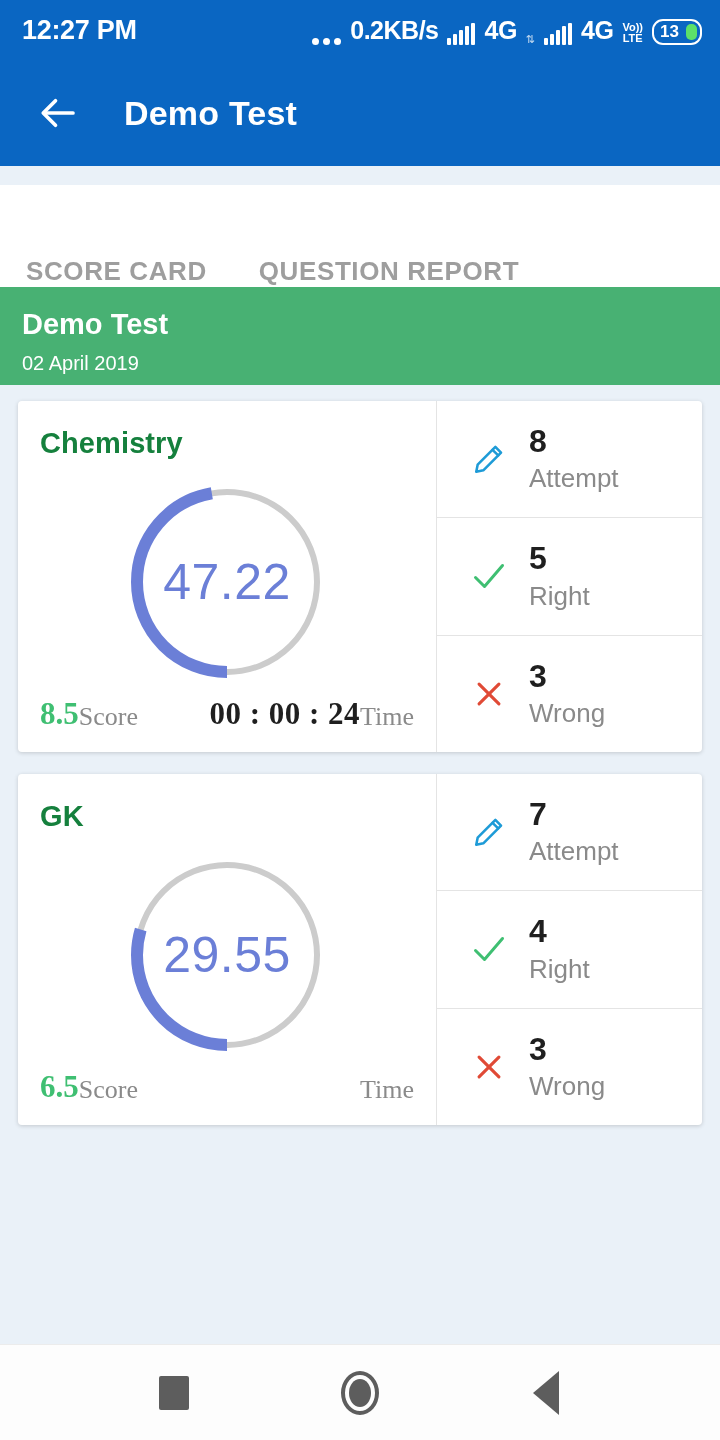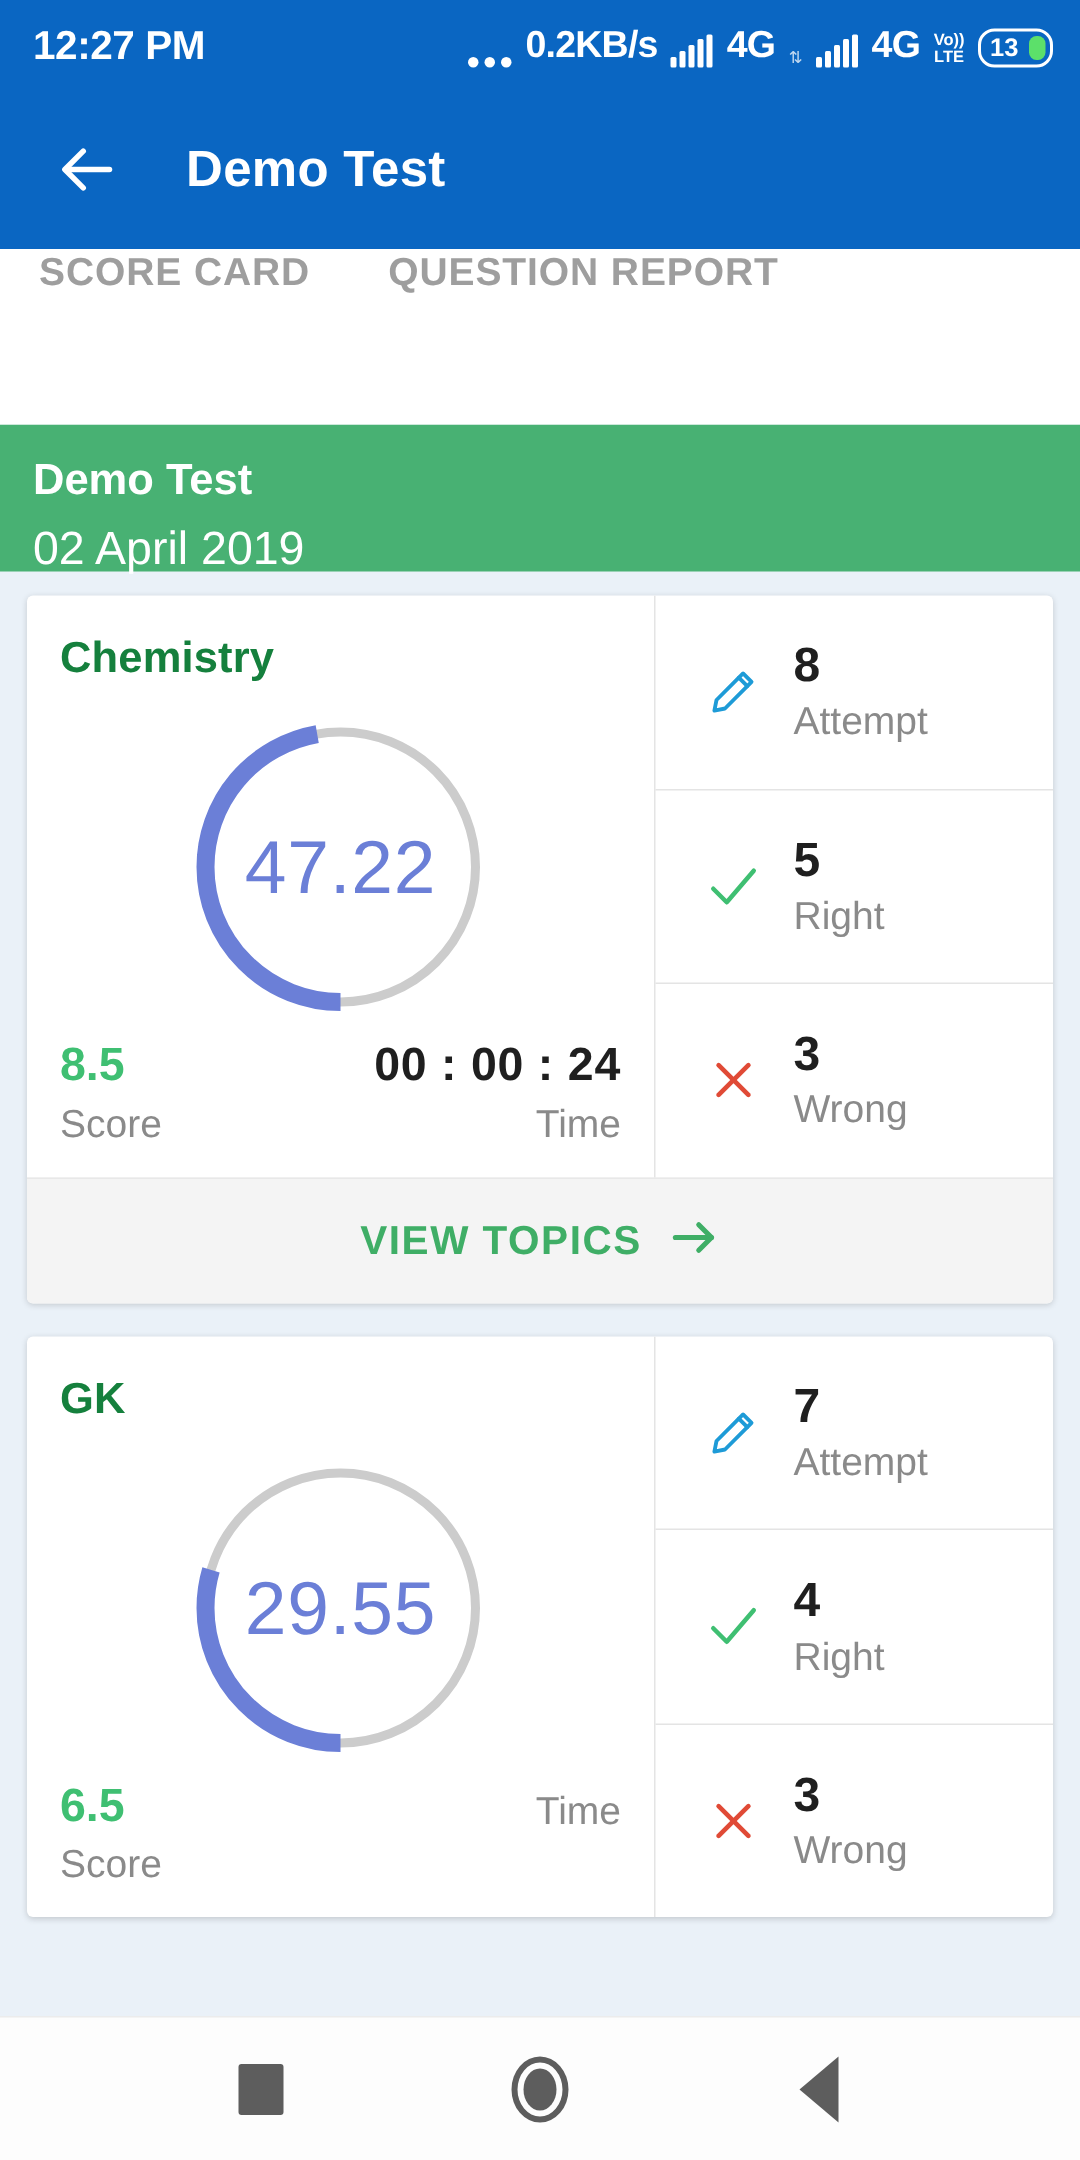--- a/index.html
+++ b/index.html
@@ -50,8 +50,8 @@
 
   
   .tabs {
-    height:117px; background:#ffffff; display:flex; align-items:flex-start;
-    white-space:nowrap; overflow:hidden; position:relative;
+    height:102px; background:#ffffff; display:flex; align-items:flex-end;
+    white-space:nowrap; overflow:hidden; position:relative;margin-top:19px;
   }
   .tab {
     display:flex; align-items:center; justify-content:center;

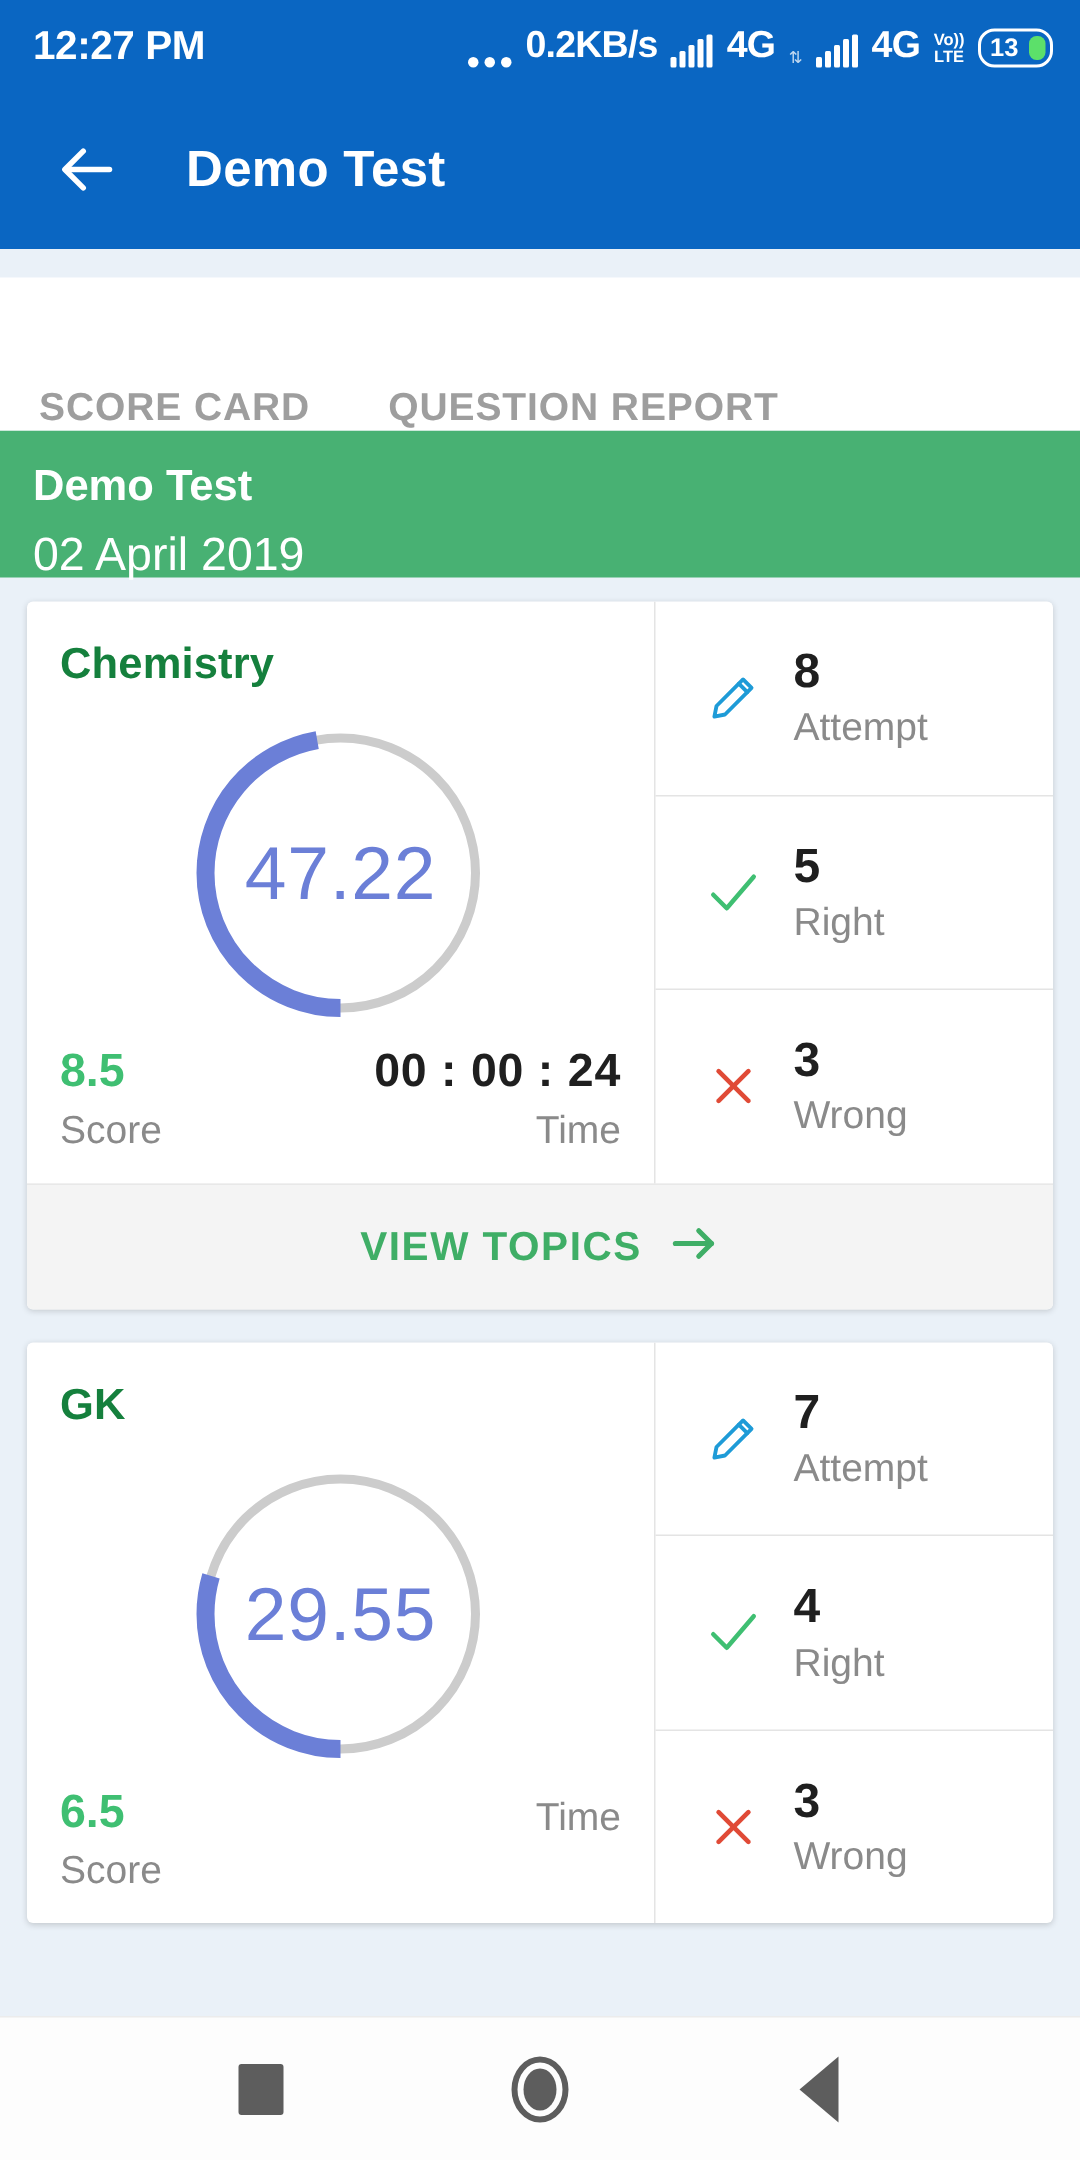--- a/index.html
+++ b/index.html
@@ -70,7 +70,7 @@
     height:98px;
   }
   .banner-title { font-size:29px; font-weight:bold; line-height:1.2; }
-  .banner-date { font-size:31px; margin-top:10px; font-weight:normal; }
+  .banner-date { font-size:20px; margin-top:10px; font-weight:normal; }
 
   
   .scroll { padding:16px 18px 0 18px; }

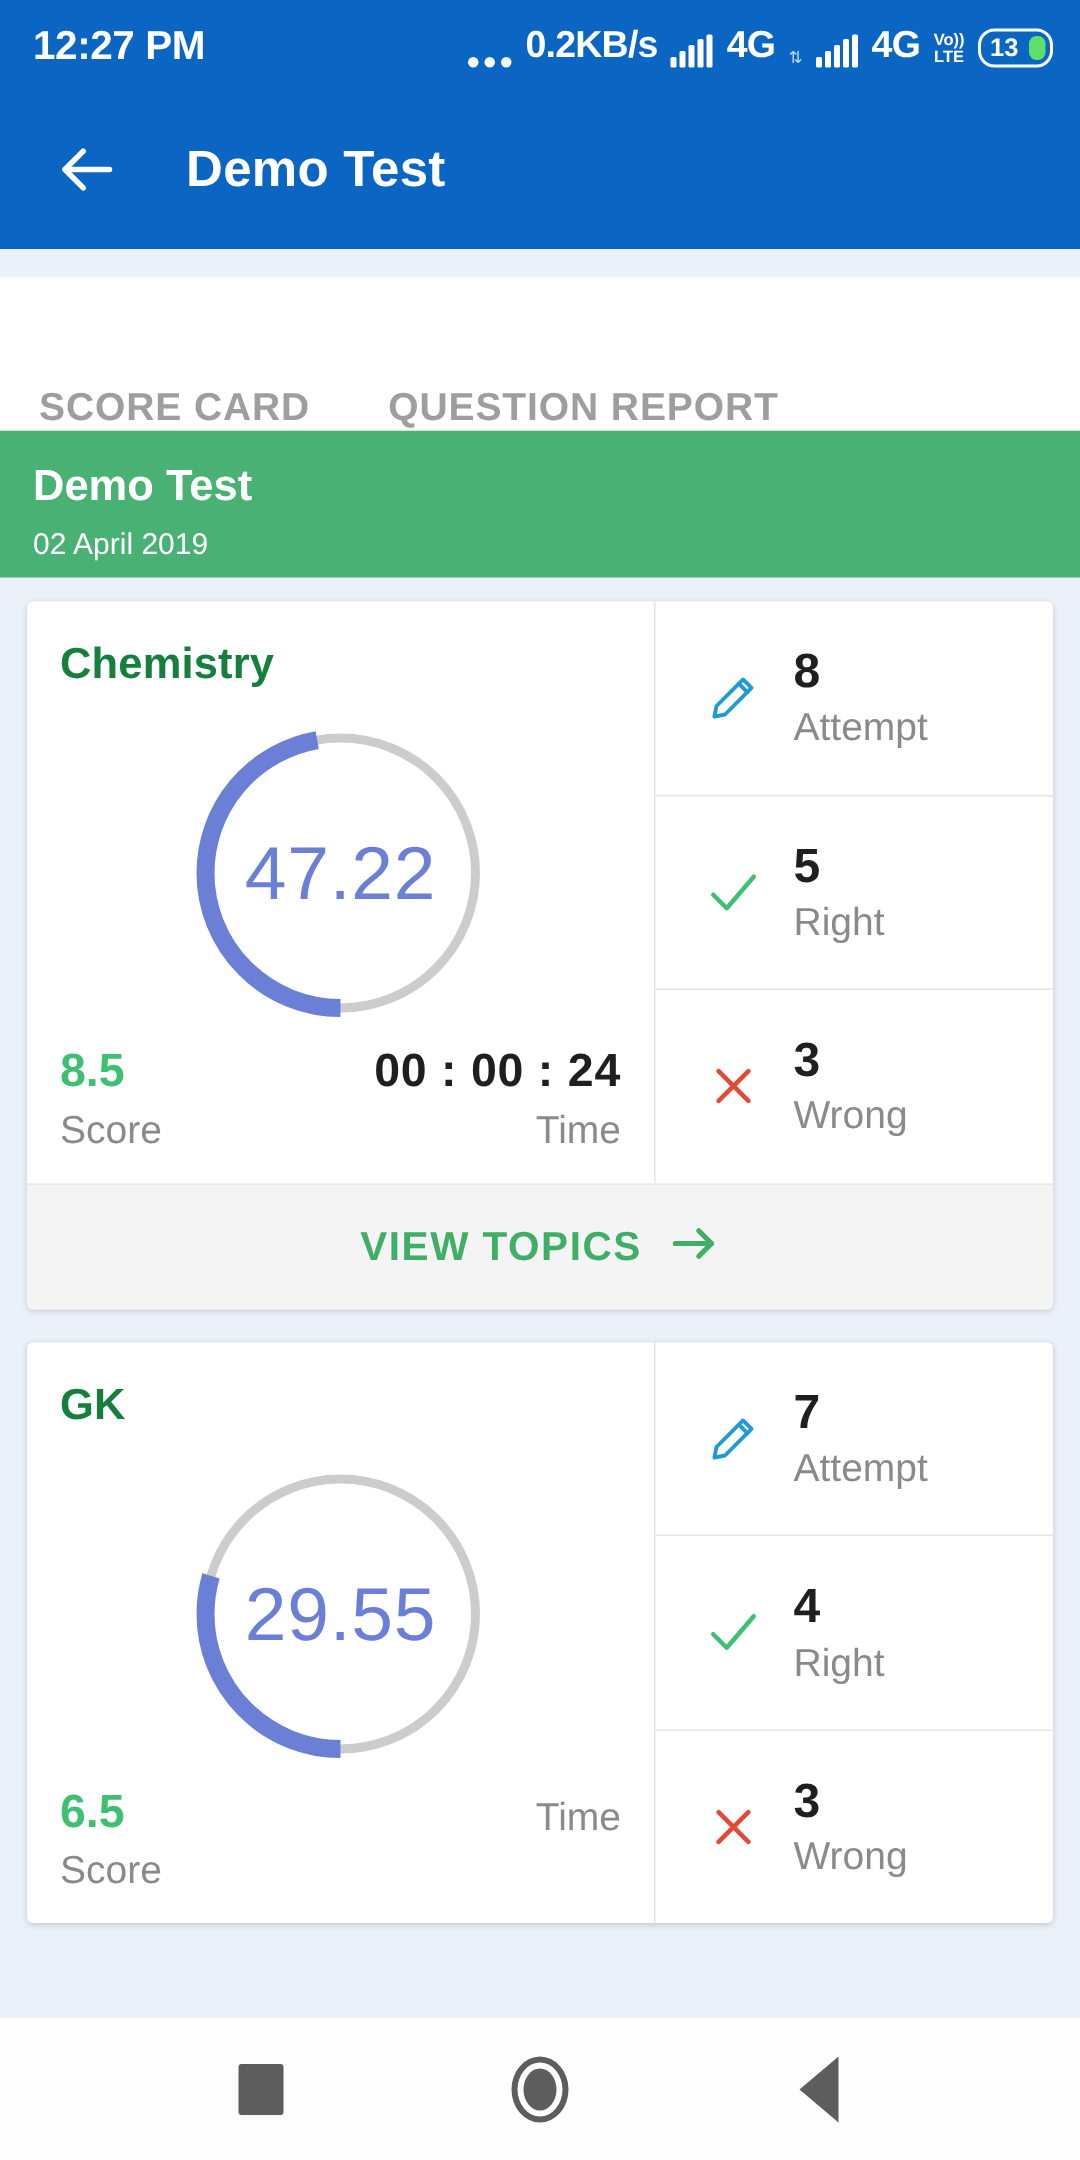--- a/index.html
+++ b/index.html
@@ -94,7 +94,7 @@
     font-size:50px; color:#6B7FD7; font-weight:normal; letter-spacing:.5px;
   }
   .meta-row { display:flex; justify-content:space-between; align-items:flex-start; margin-top:14px; }
-  .meta-col { display:flex; flex-direction:column; }
+  .meta-col { display:flex; flex-direction:row;font-family:Liberation Serif, serif; }
   .meta-col.right { align-items:flex-end; }
   .meta-value { font-size:31px; font-weight:bold; line-height:1.15; }
   .meta-value.score { color:#3FBF72; }

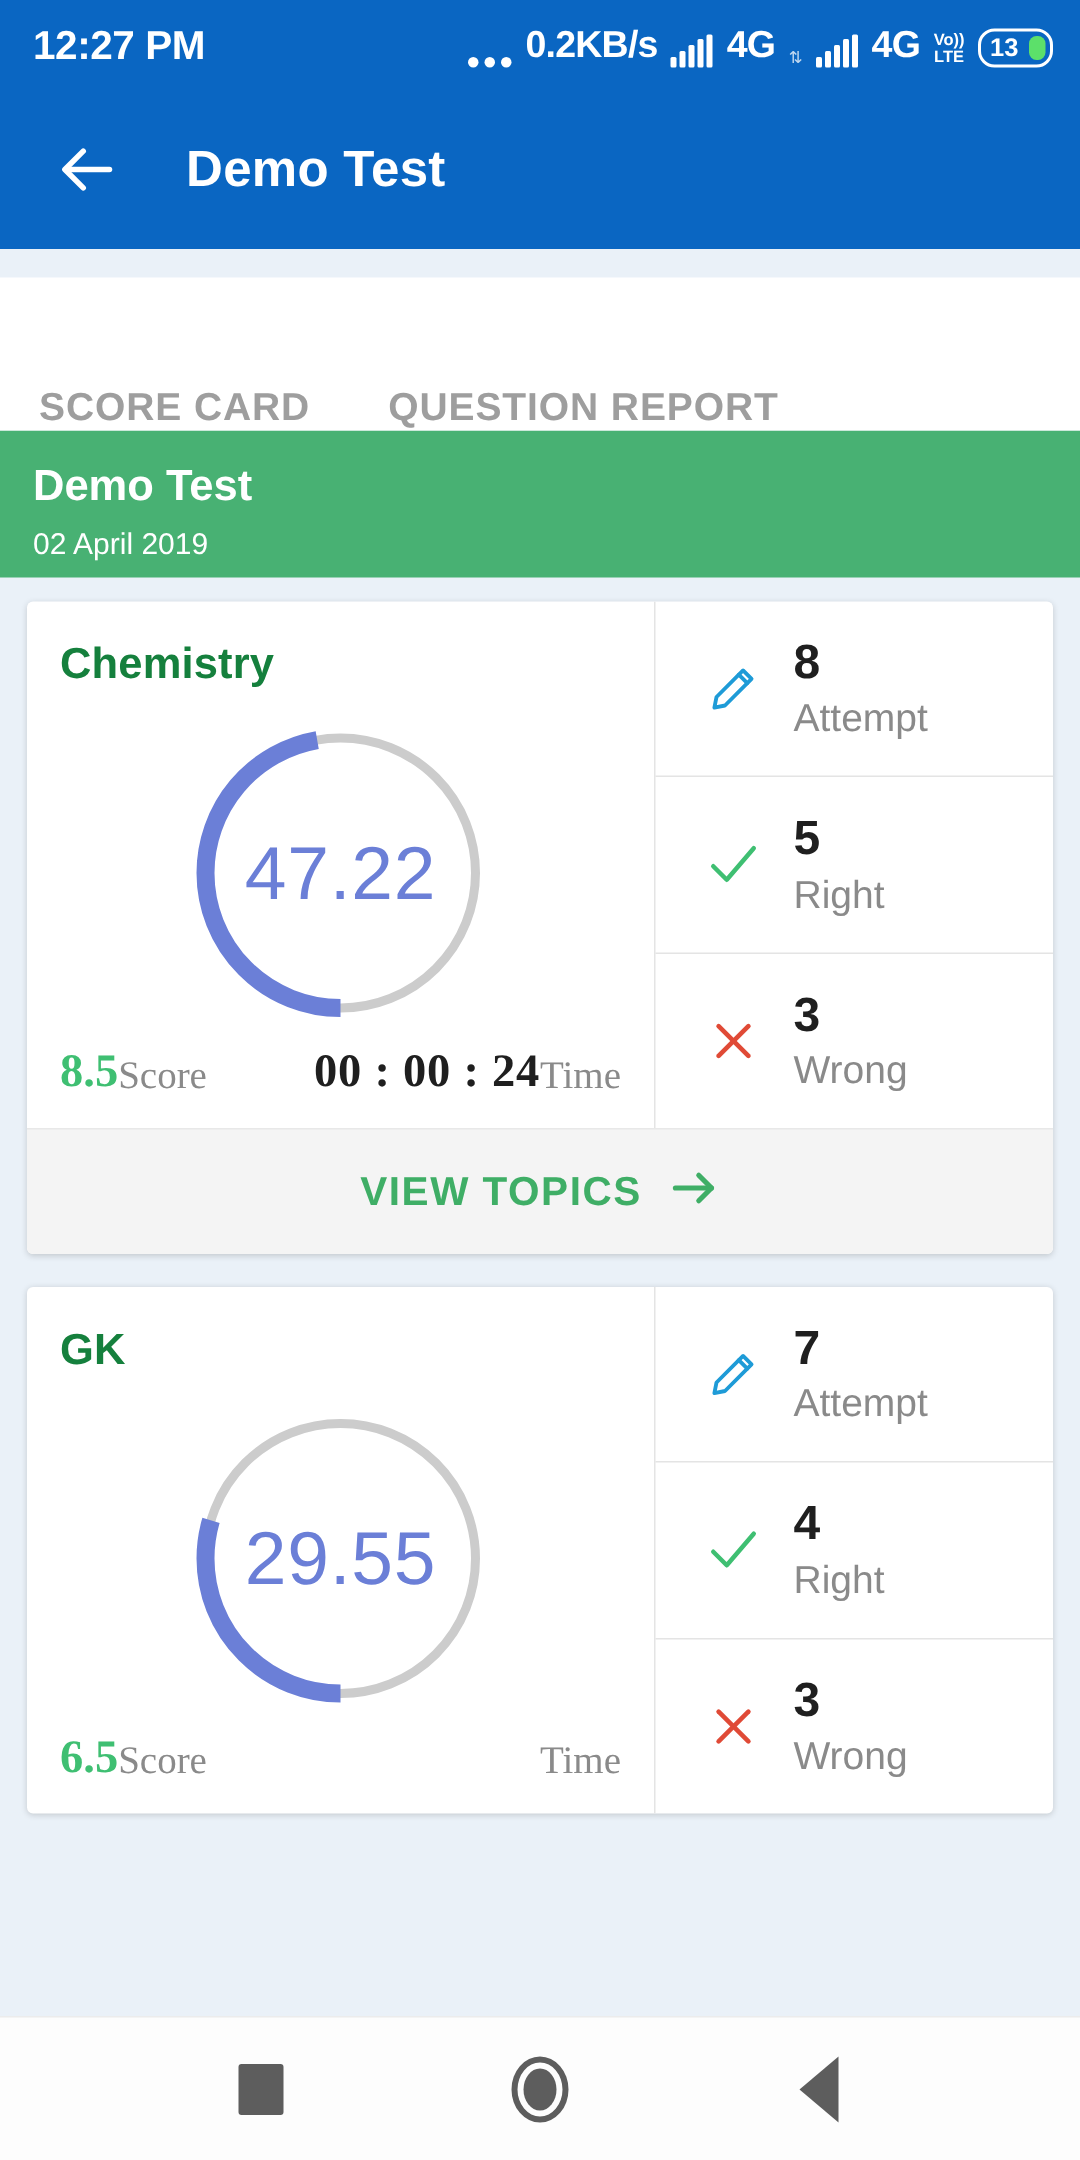--- a/index.html
+++ b/index.html
@@ -265,15 +265,6 @@
           </div>
         </div>
       </div>
-      <div class="card-footer">
-        <span class="footer-text">VIEW TOPICS</span>
-        <span>
-          <svg viewBox="0 0 24 24" width="34" height="34" fill="none" stroke="#3FAE66" stroke-width="2.4" stroke-linecap="round" stroke-linejoin="round">
-            <line x1="3" y1="12" x2="20" y2="12"></line>
-            <polyline points="14,6 20,12 14,18"></polyline>
-          </svg>
-        </span>
-      </div>
     </div>
 
     <div class="card">

